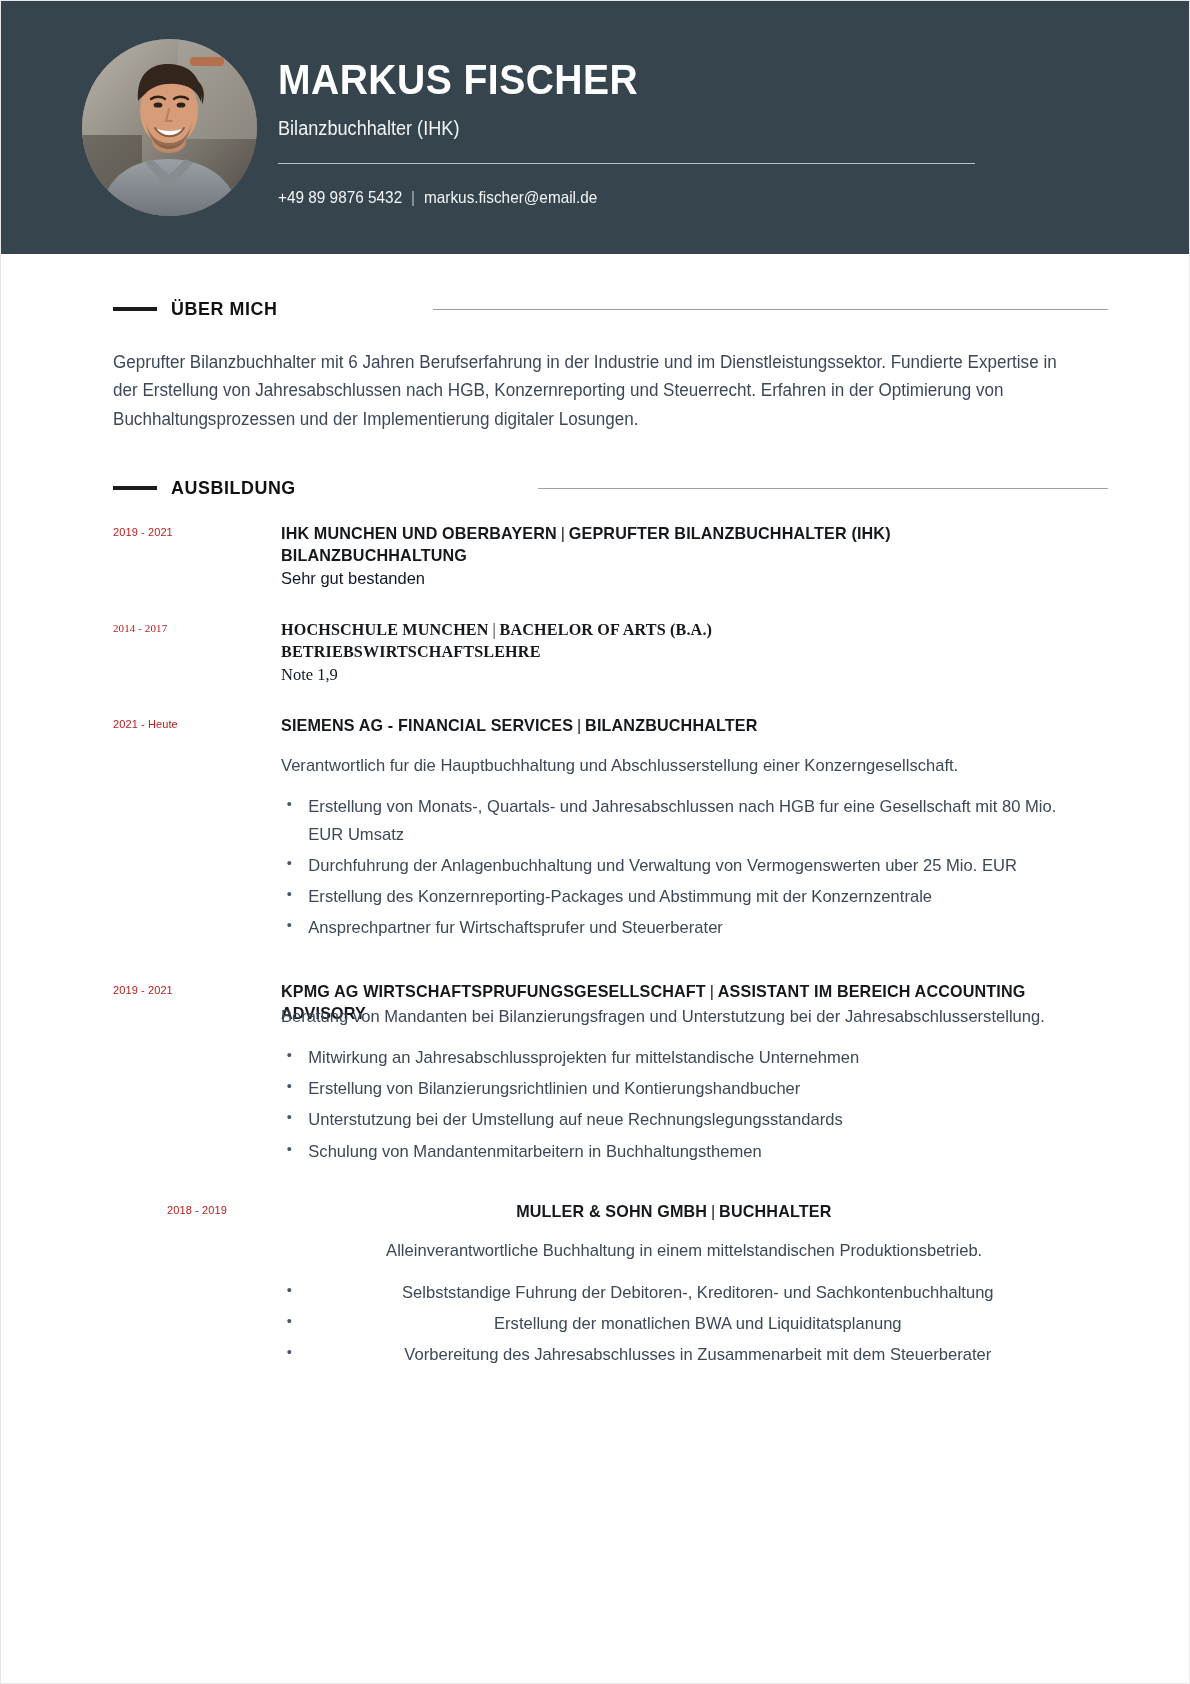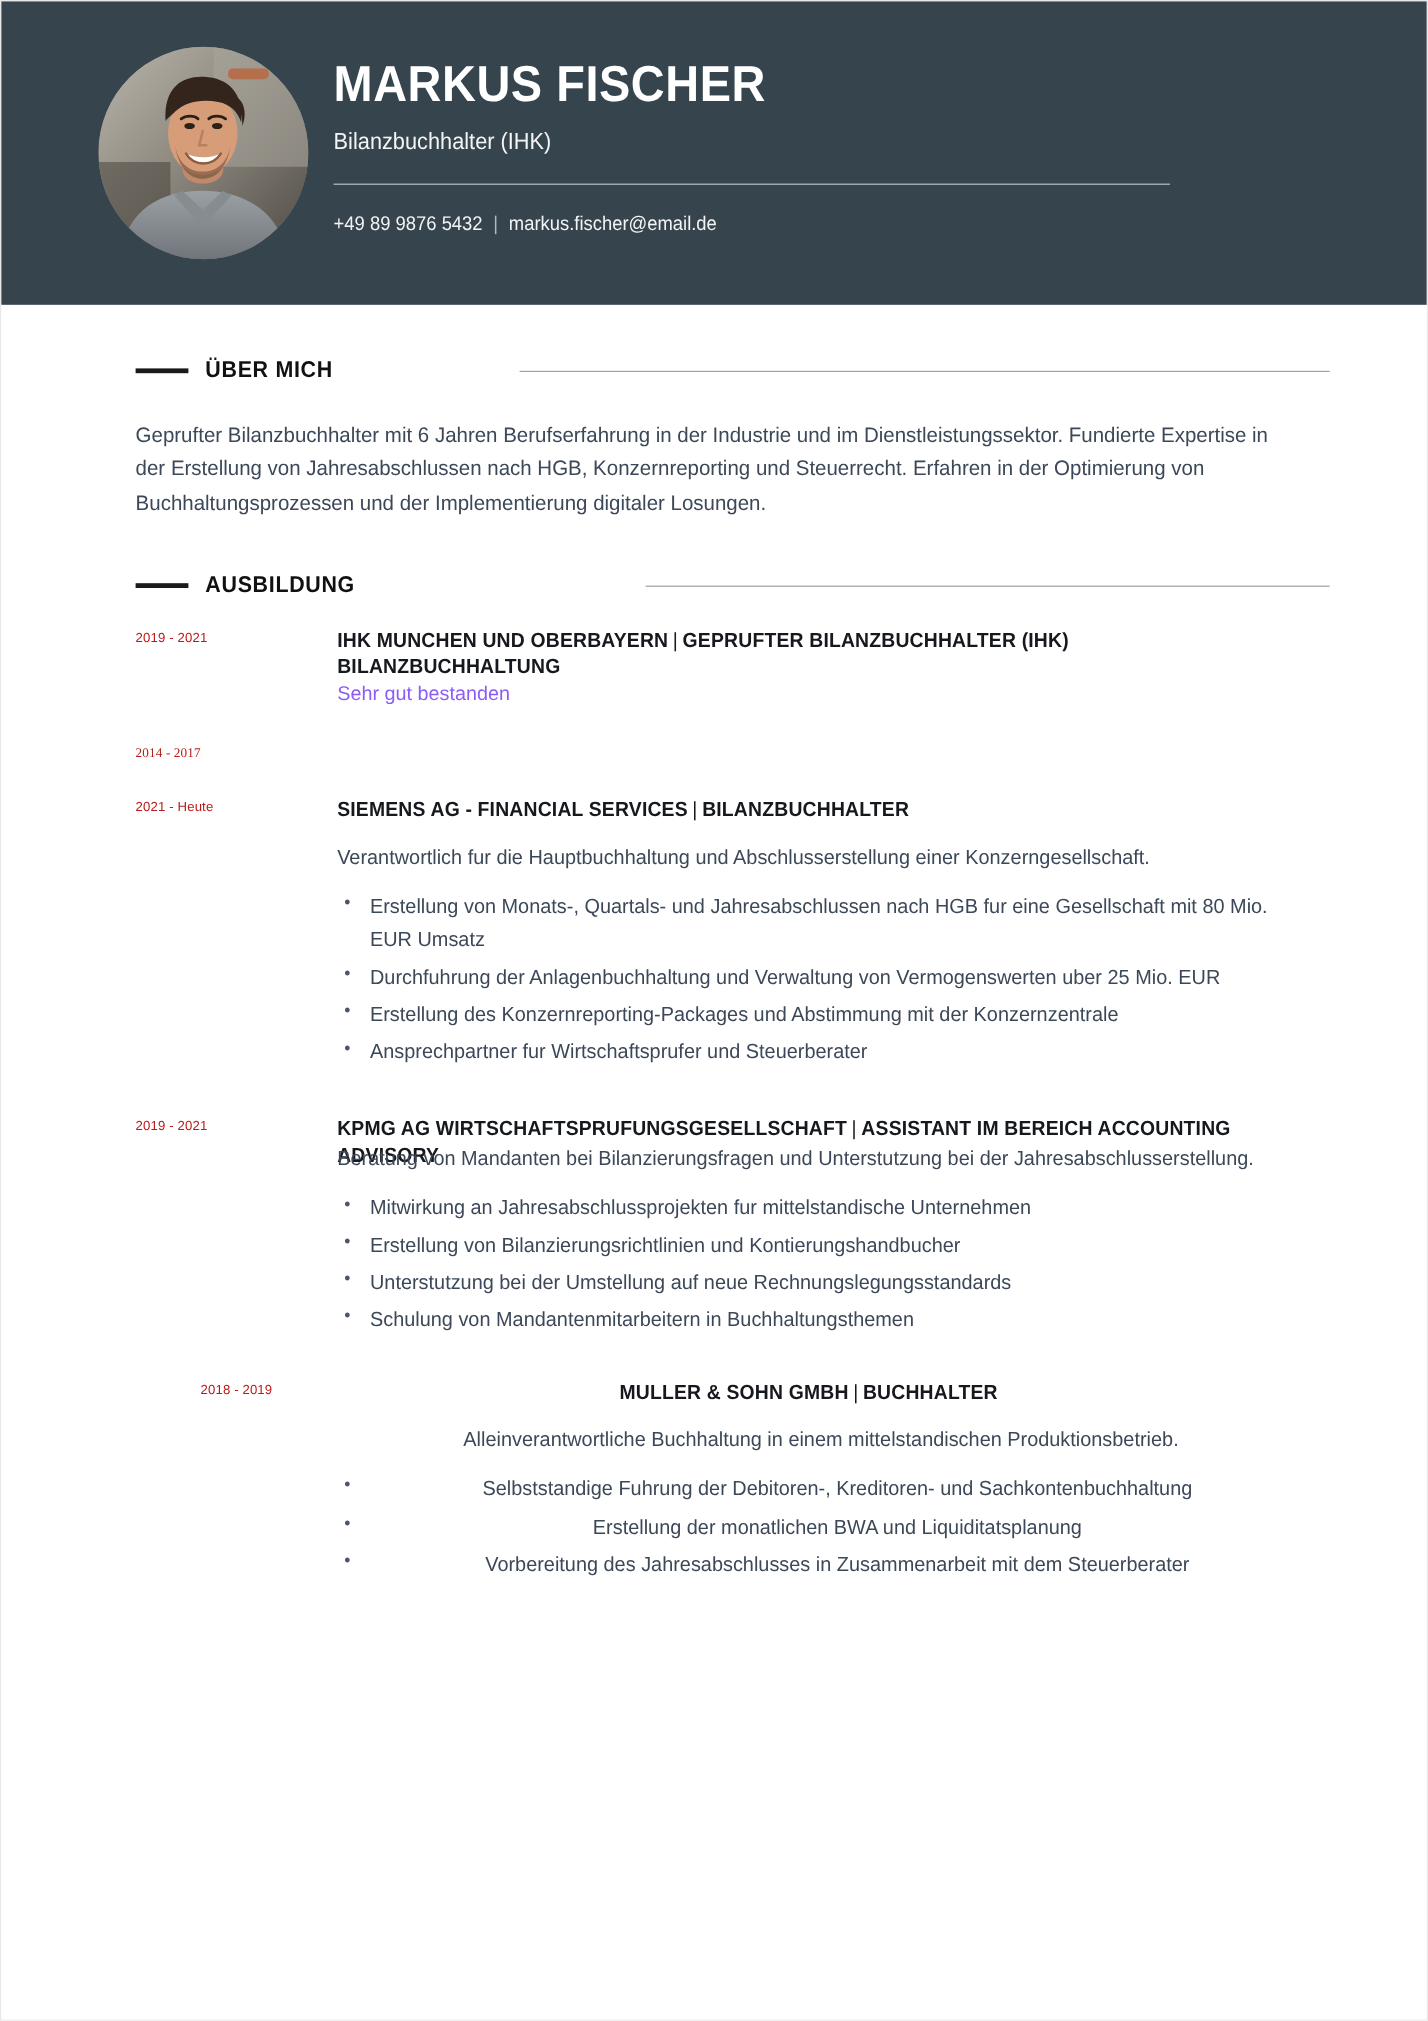--- a/index.html
+++ b/index.html
@@ -43,7 +43,7 @@
   .header-text {
     position: absolute;
     left: 277px;
-    top: 46px;
+    top: 56px;
     right: 158px;
   }
   .full-name {

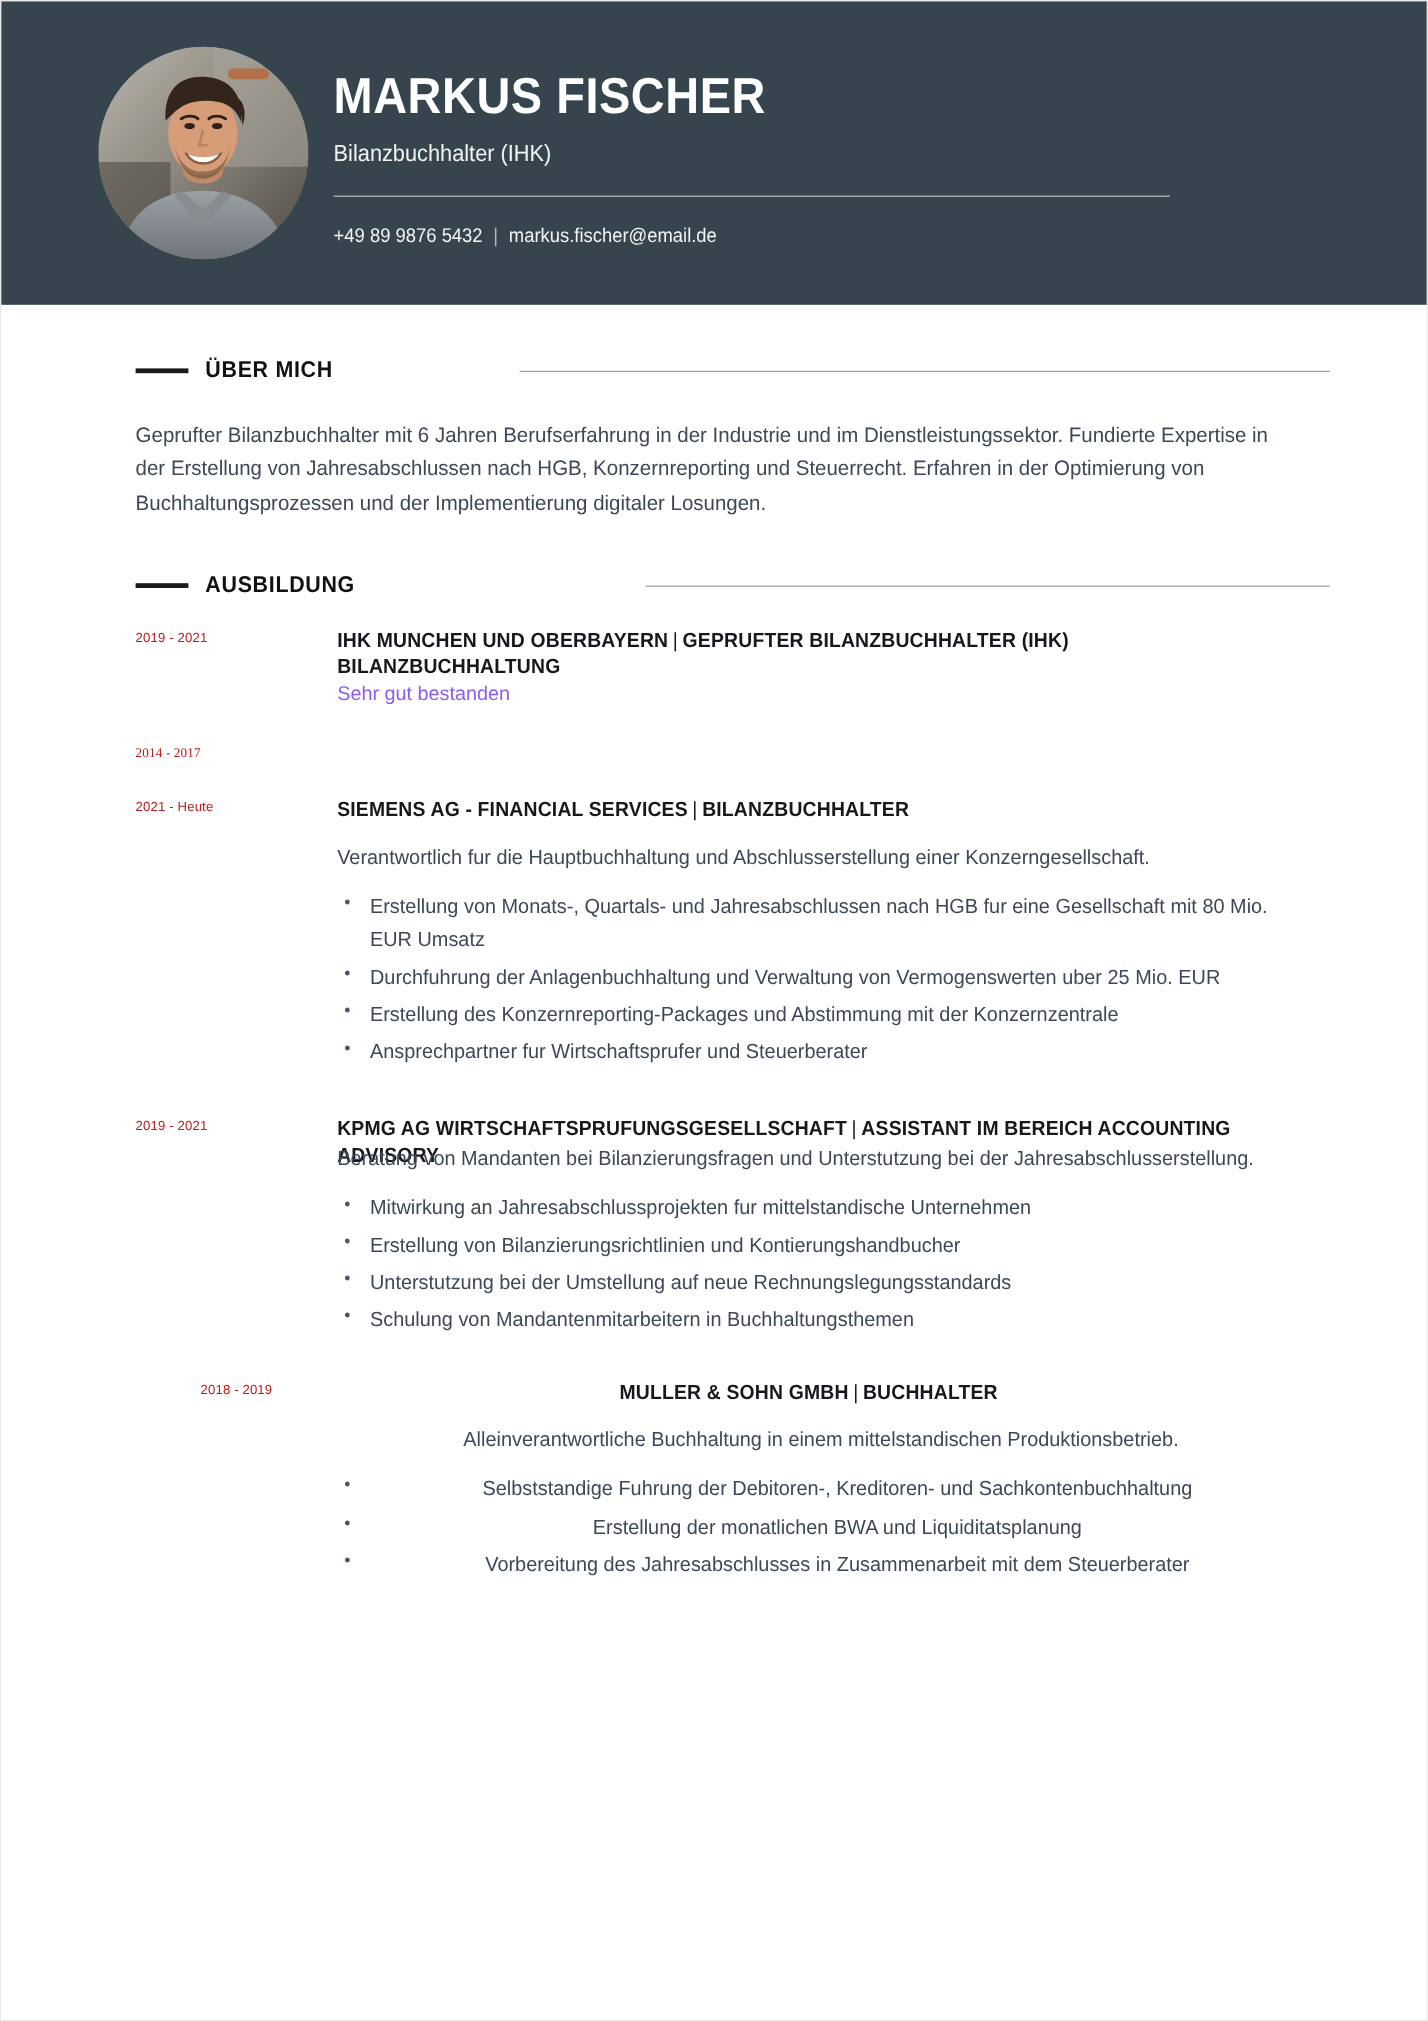--- a/index.html
+++ b/index.html
@@ -167,7 +167,7 @@
   }
   .entry-sub {
     font-size: 16.5px;
-    color: #8b5cf6;
+    color: #0f172a;
     margin-top: 2px;
   }
   .entry-desc {

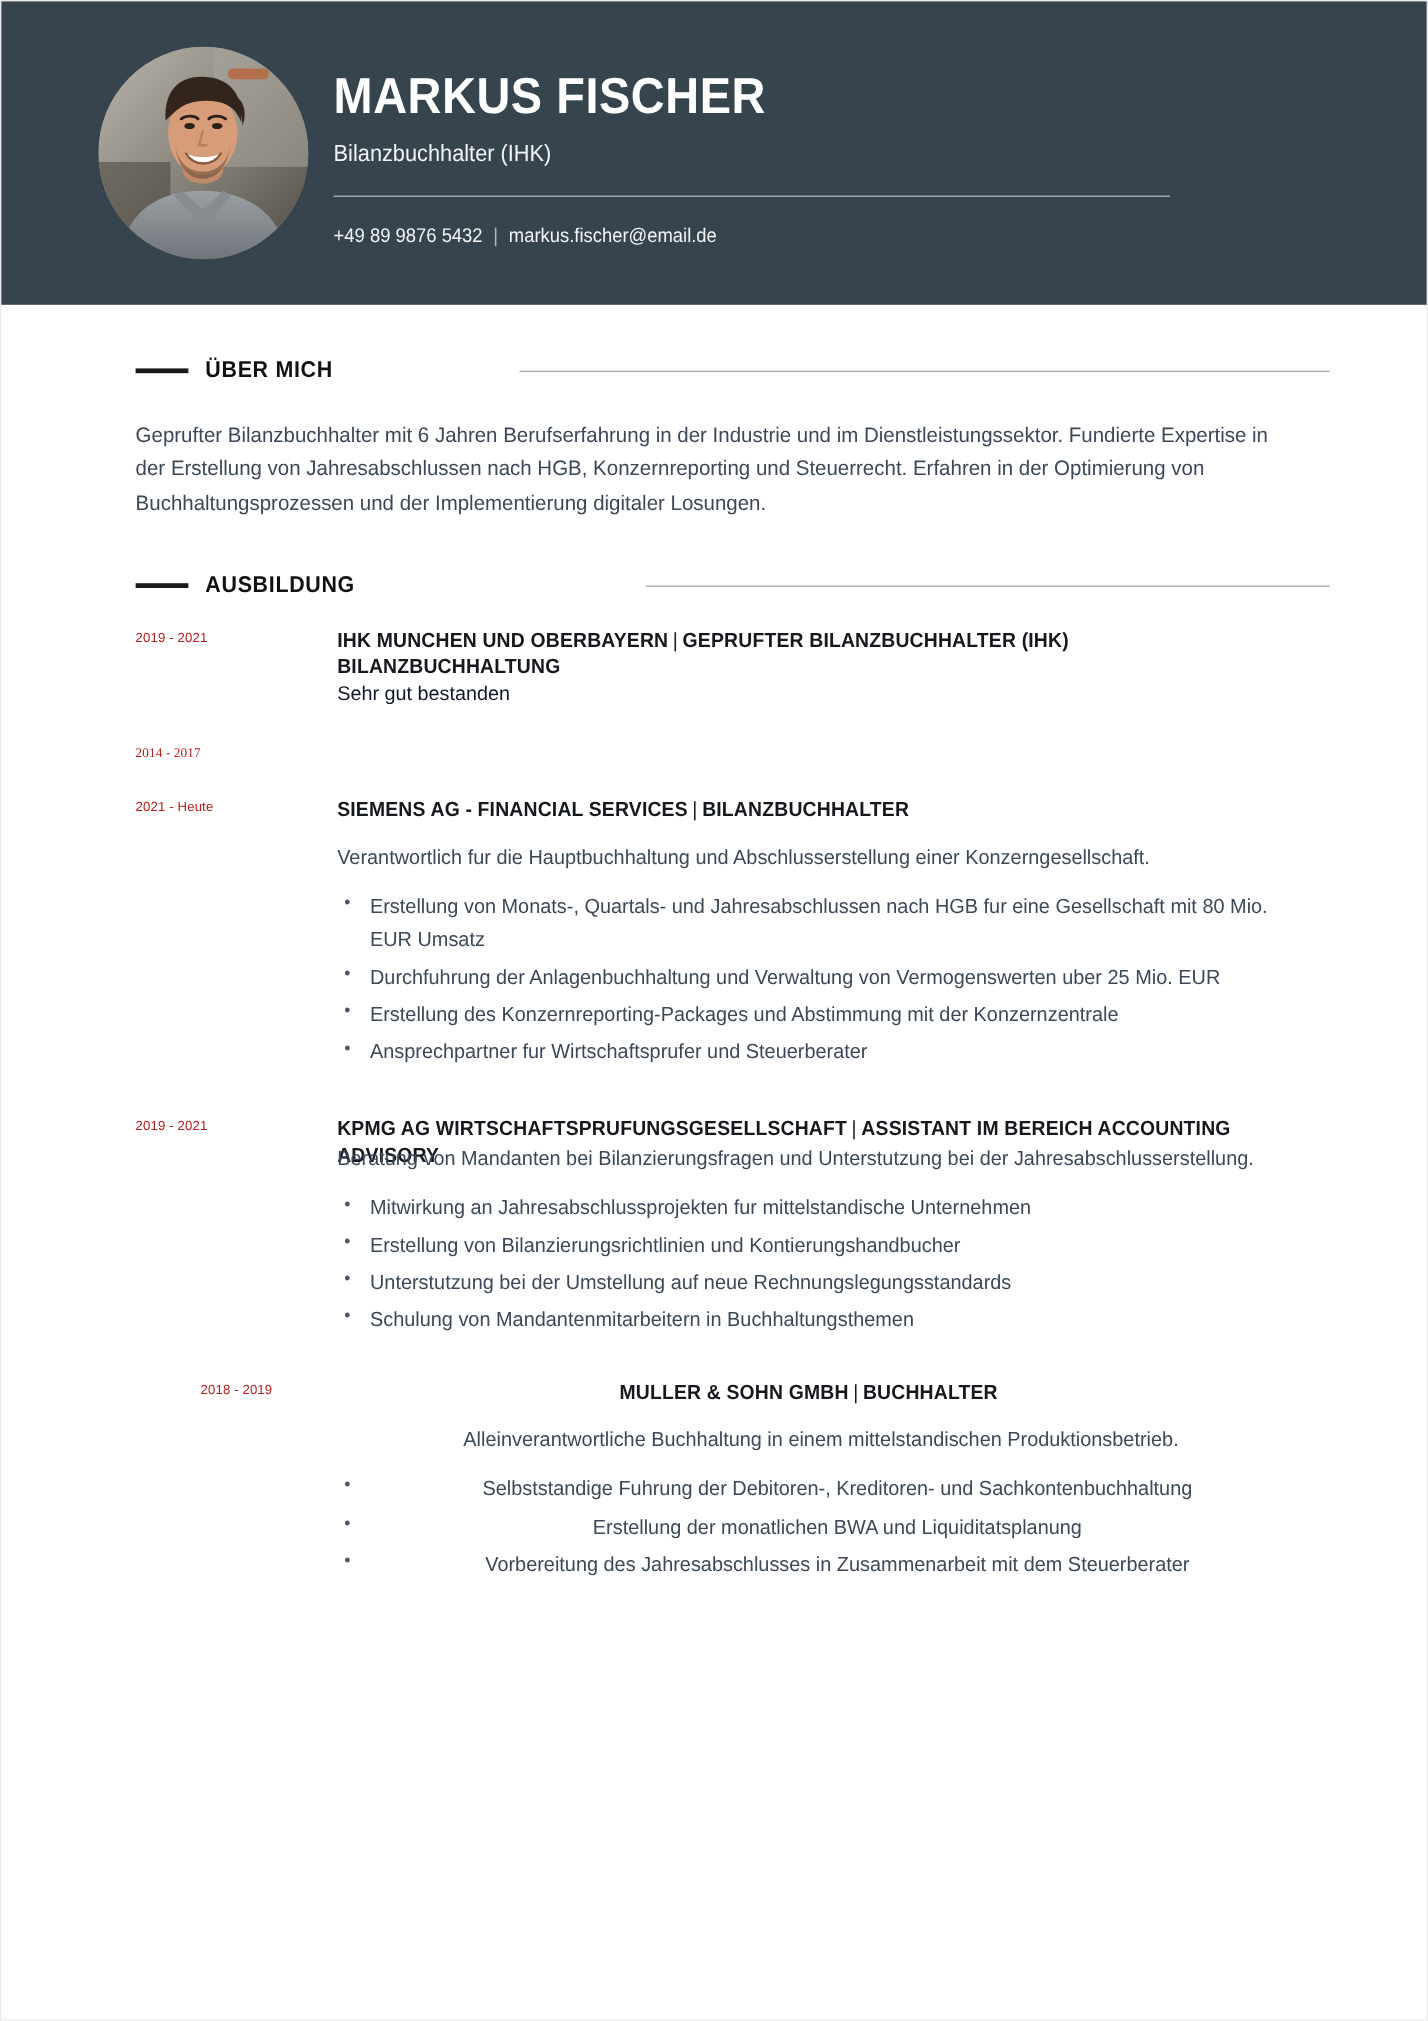--- a/index.html
+++ b/index.html
@@ -299,6 +299,13 @@
 
       <div class="entry edu-entry" style="margin-top:31px;font-family:Liberation Serif, serif;">
         <div class="entry-date">2014 - 2017</div>
+        <div class="entry-main">
+          <div class="entry-title">
+            <span>HOCHSCHULE MUNCHEN</span><span class="bar">|</span><span>BACHELOR OF ARTS (B.A.)</span>
+            <br><span>BETRIEBSWIRTSCHAFTSLEHRE</span>
+          </div>
+          <div class="entry-sub">Note 1,9</div>
+        </div>
       </div>
 
     </div>

